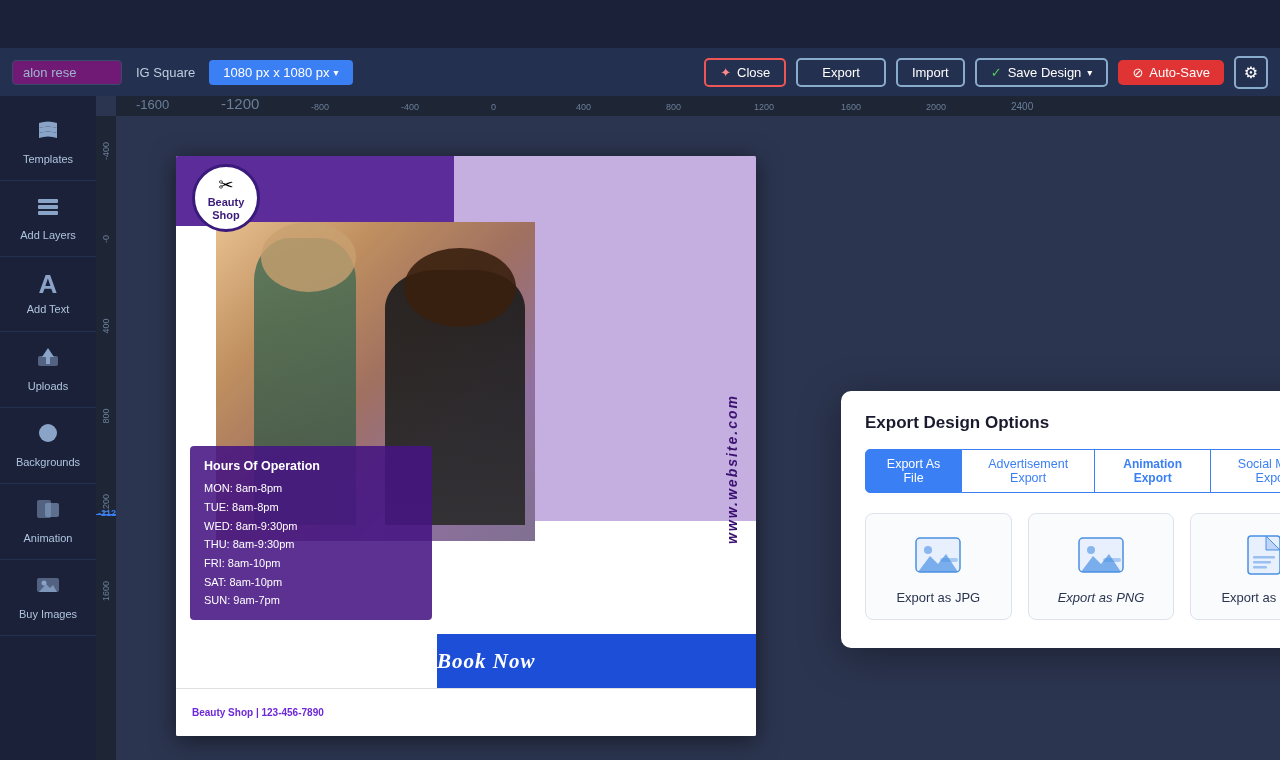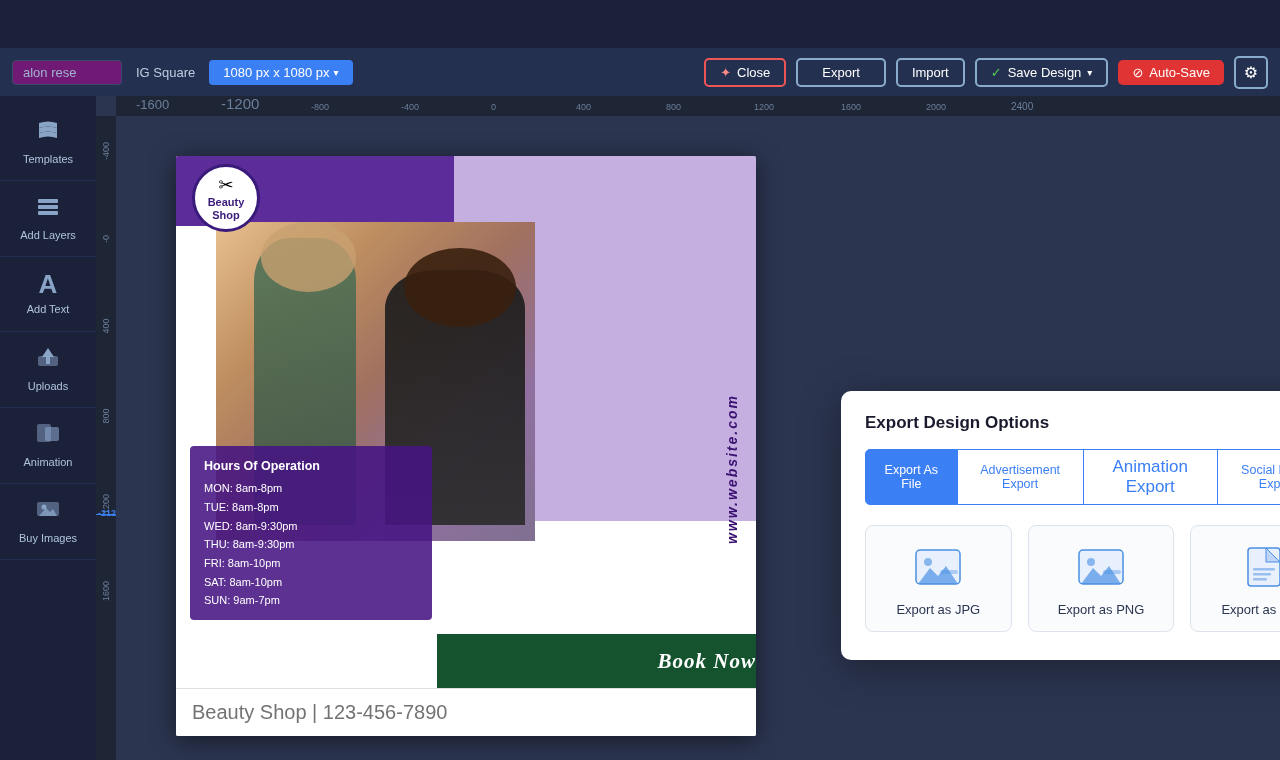--- a/index.html
+++ b/index.html
@@ -267,6 +267,14 @@
     <span class="si-label">Uploads</span>
   </div>
 
+  <div class="sidebar-item">
+    <span class="si-icon">
+      <svg width="26" height="22" viewBox="0 0 26 22" fill="none">
+        <circle cx="13" cy="11" r="9" fill="#8aa4c8"></circle>
+      </svg>
+    </span>
+    <span class="si-label">Backgrounds</span>
+  </div>
 
   <div class="sidebar-item">
     <span class="si-icon">

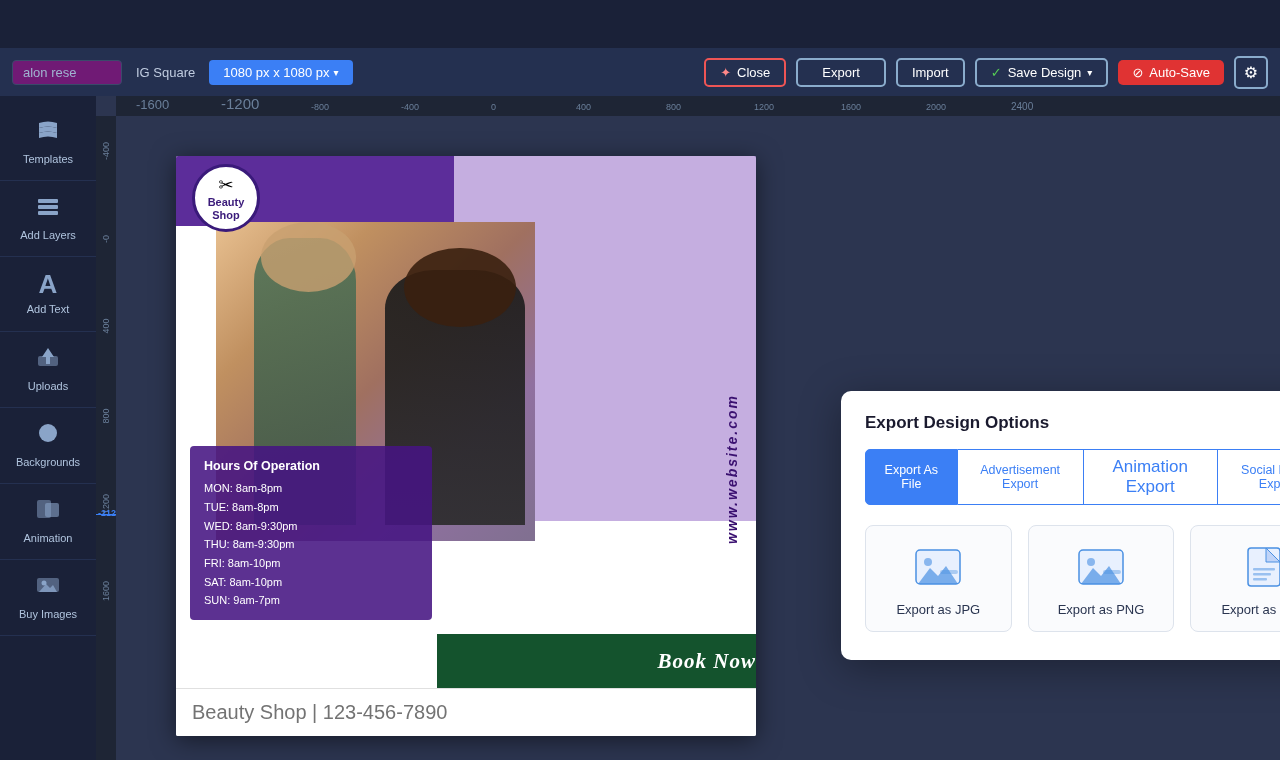--- a/index.html
+++ b/index.html
@@ -382,7 +382,7 @@
     <div id="export-tabs" style="display:flex;margin-bottom:20px;">
       <button class="export-tab active" style="padding:7px 14px;font-size:12.5px;border:1.5px solid #3b7ff5;cursor:pointer;background:#3b7ff5;color:#fff;font-weight:500;border-radius:5px 0 0 5px;">Export As File</button>
       <button class="export-tab" style="padding:7px 14px;font-size:12.5px;border:1.5px solid #3b7ff5;border-left:none;cursor:pointer;background:#fff;color:#3b7ff5;font-weight:500;border-radius:0;">Advertisement Export</button>
-      <button class="export-tab" style="padding:7px 14px;font-size:17px;border:1.5px solid #3b7ff5;border-left:none;cursor:pointer;background:#fff;color:#3b7ff5;font-weight:400;border-radius:0;">Animation Export</button>
+      <button class="export-tab" style="padding:7px 14px;font-size:12px;border:1.5px solid #3b7ff5;border-left:none;cursor:pointer;background:#fff;color:#3b7ff5;font-weight:700;border-radius:0;">Animation Export</button>
       <button class="export-tab" style="padding:7px 14px;font-size:12.5px;border:1.5px solid #3b7ff5;border-left:none;cursor:pointer;background:#fff;color:#3b7ff5;font-weight:500;border-radius:0 5px 5px 0;">Social Media Export</button>
     </div>
 

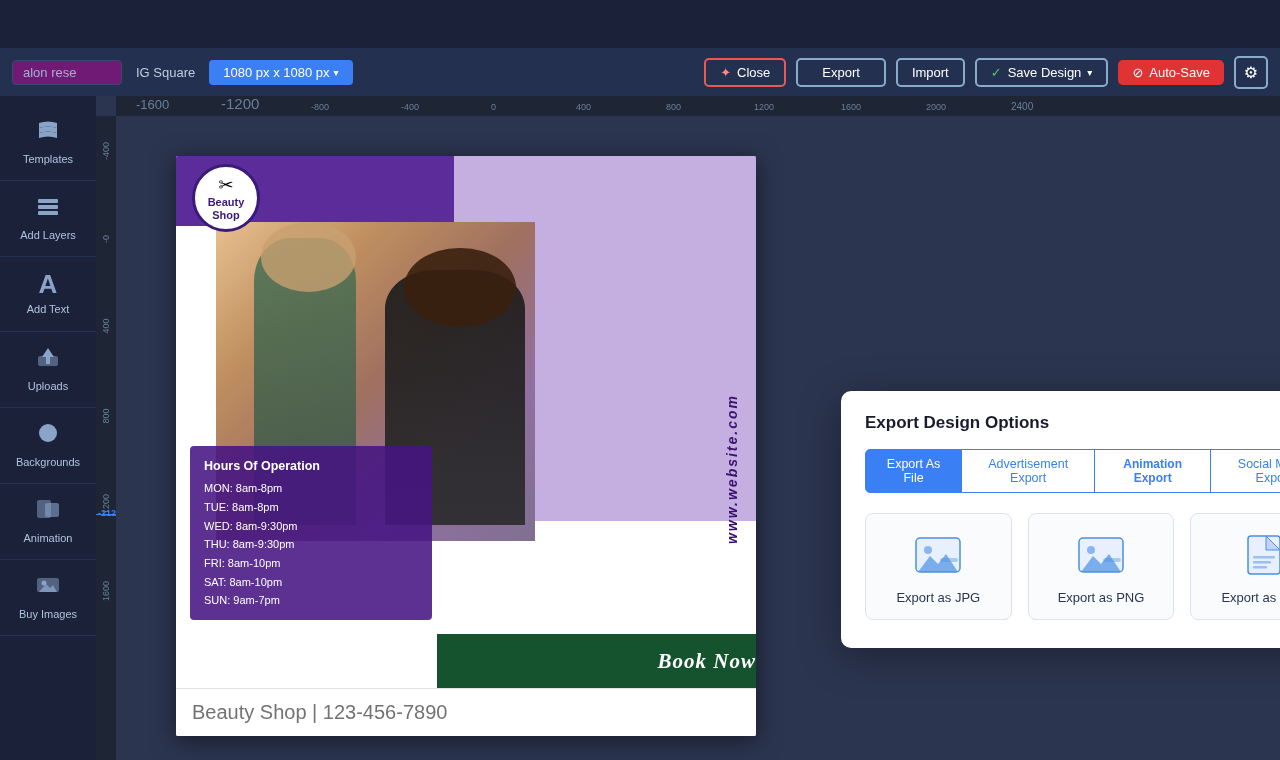--- a/index.html
+++ b/index.html
@@ -409,7 +409,7 @@
             <rect x="28" y="24" width="18" height="4" rx="2" fill="#4a90e2" opacity="0.4"></rect>
           </svg>
         </div>
-        <span style="font-size:13px;font-weight:500;color:#2a3550;">Export as PNG</span>
+        <span style="font-size:13px;font-weight:500;color:#2a3550;font-style:italic;">Export as PNG</span>
       </div>
 
       <div class="export-option" style="flex:1;border:1.5px solid #dde3ec;border-radius:8px;padding:20px 12px 14px;display:flex;flex-direction:column;align-items:center;gap:10px;cursor:pointer;background:#fafbfd;">

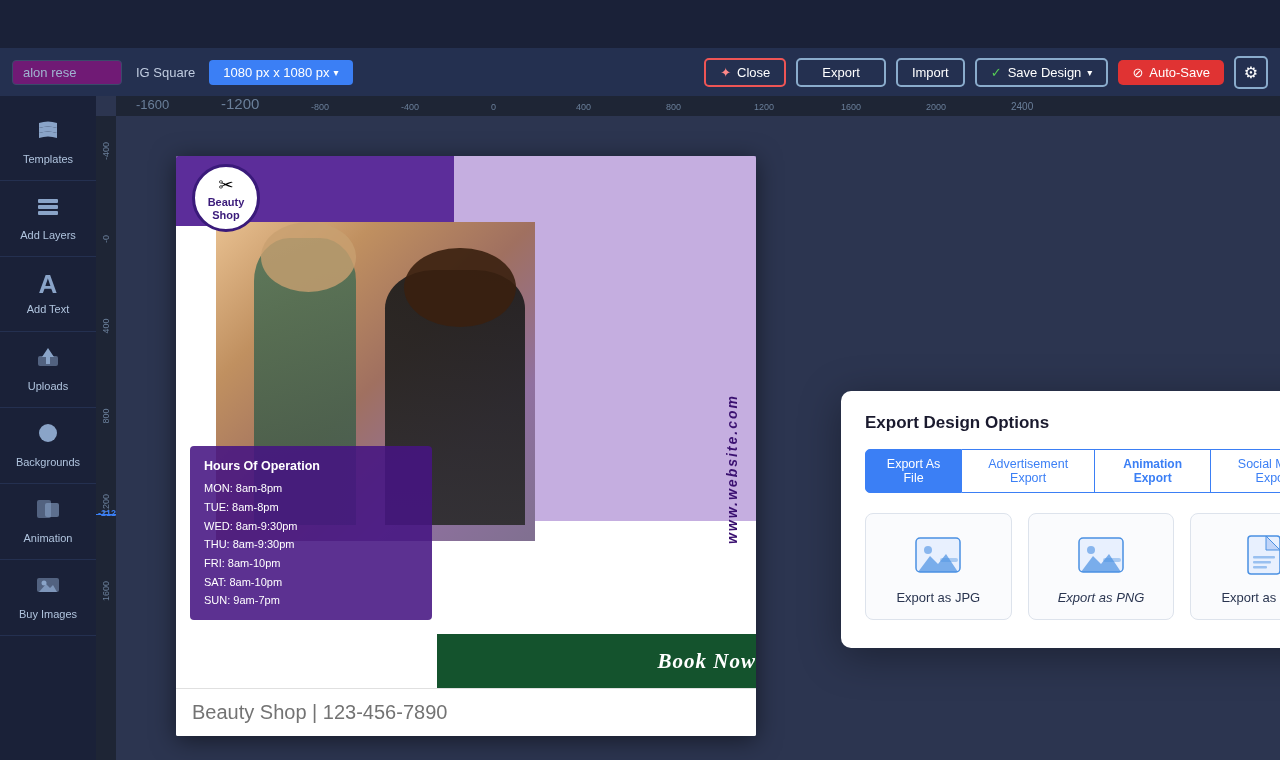--- a/index.html
+++ b/index.html
@@ -367,7 +367,7 @@
       <span style="writing-mode:vertical-rl;text-orientation:mixed;transform:rotate(180deg);color:#3a1070;font-style:italic;font-size:14px;font-weight:bold;letter-spacing:2px;">www.website.com</span>
     </div>
 
-    <div style="position:absolute;bottom:48px;right:0;width:55%;height:54px;background:#14532d;display:flex;align-items:center;justify-content:flex-end;padding-left:46px;">
+    <div style="position:absolute;bottom:48px;right:0;width:55%;height:54px;background:#1d4ed8;display:flex;align-items:center;justify-content:flex-start;">
       <span style="font-family:Georgia,serif;font-style:italic;font-size:21px;font-weight:bold;color:#fff;letter-spacing:1px;">Book Now</span>
     </div>
 

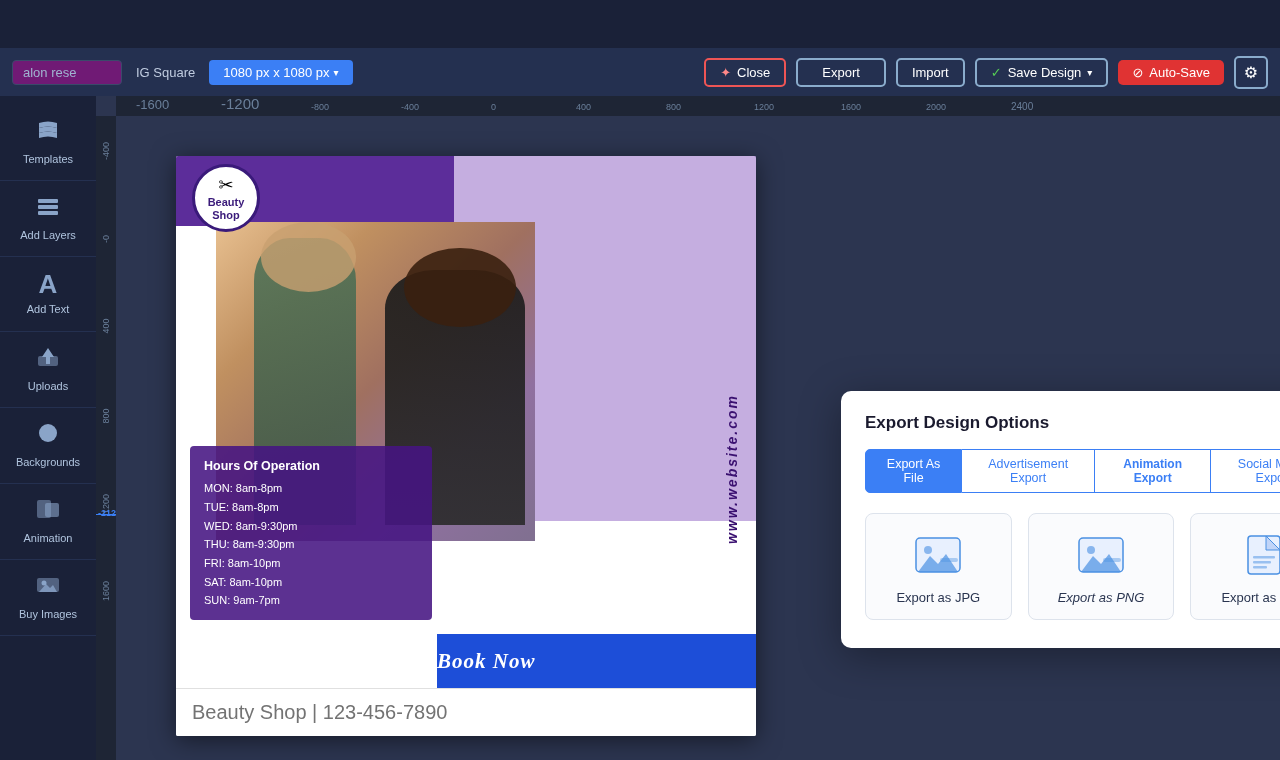--- a/index.html
+++ b/index.html
@@ -372,7 +372,7 @@
     </div>
 
     <div style="position:absolute;bottom:0;left:0;right:0;height:48px;background:#fff;display:flex;align-items:center;padding:0 16px;border-top:1px solid #e0e0e0;">
-      <span style="font-weight:normal;font-size:20px;color:#737373;">Beauty Shop | 123-456-7890</span>
+      <span style="font-weight:bold;font-size:10px;color:#6d28d9;">Beauty Shop | 123-456-7890</span>
     </div>
   </div>
 

